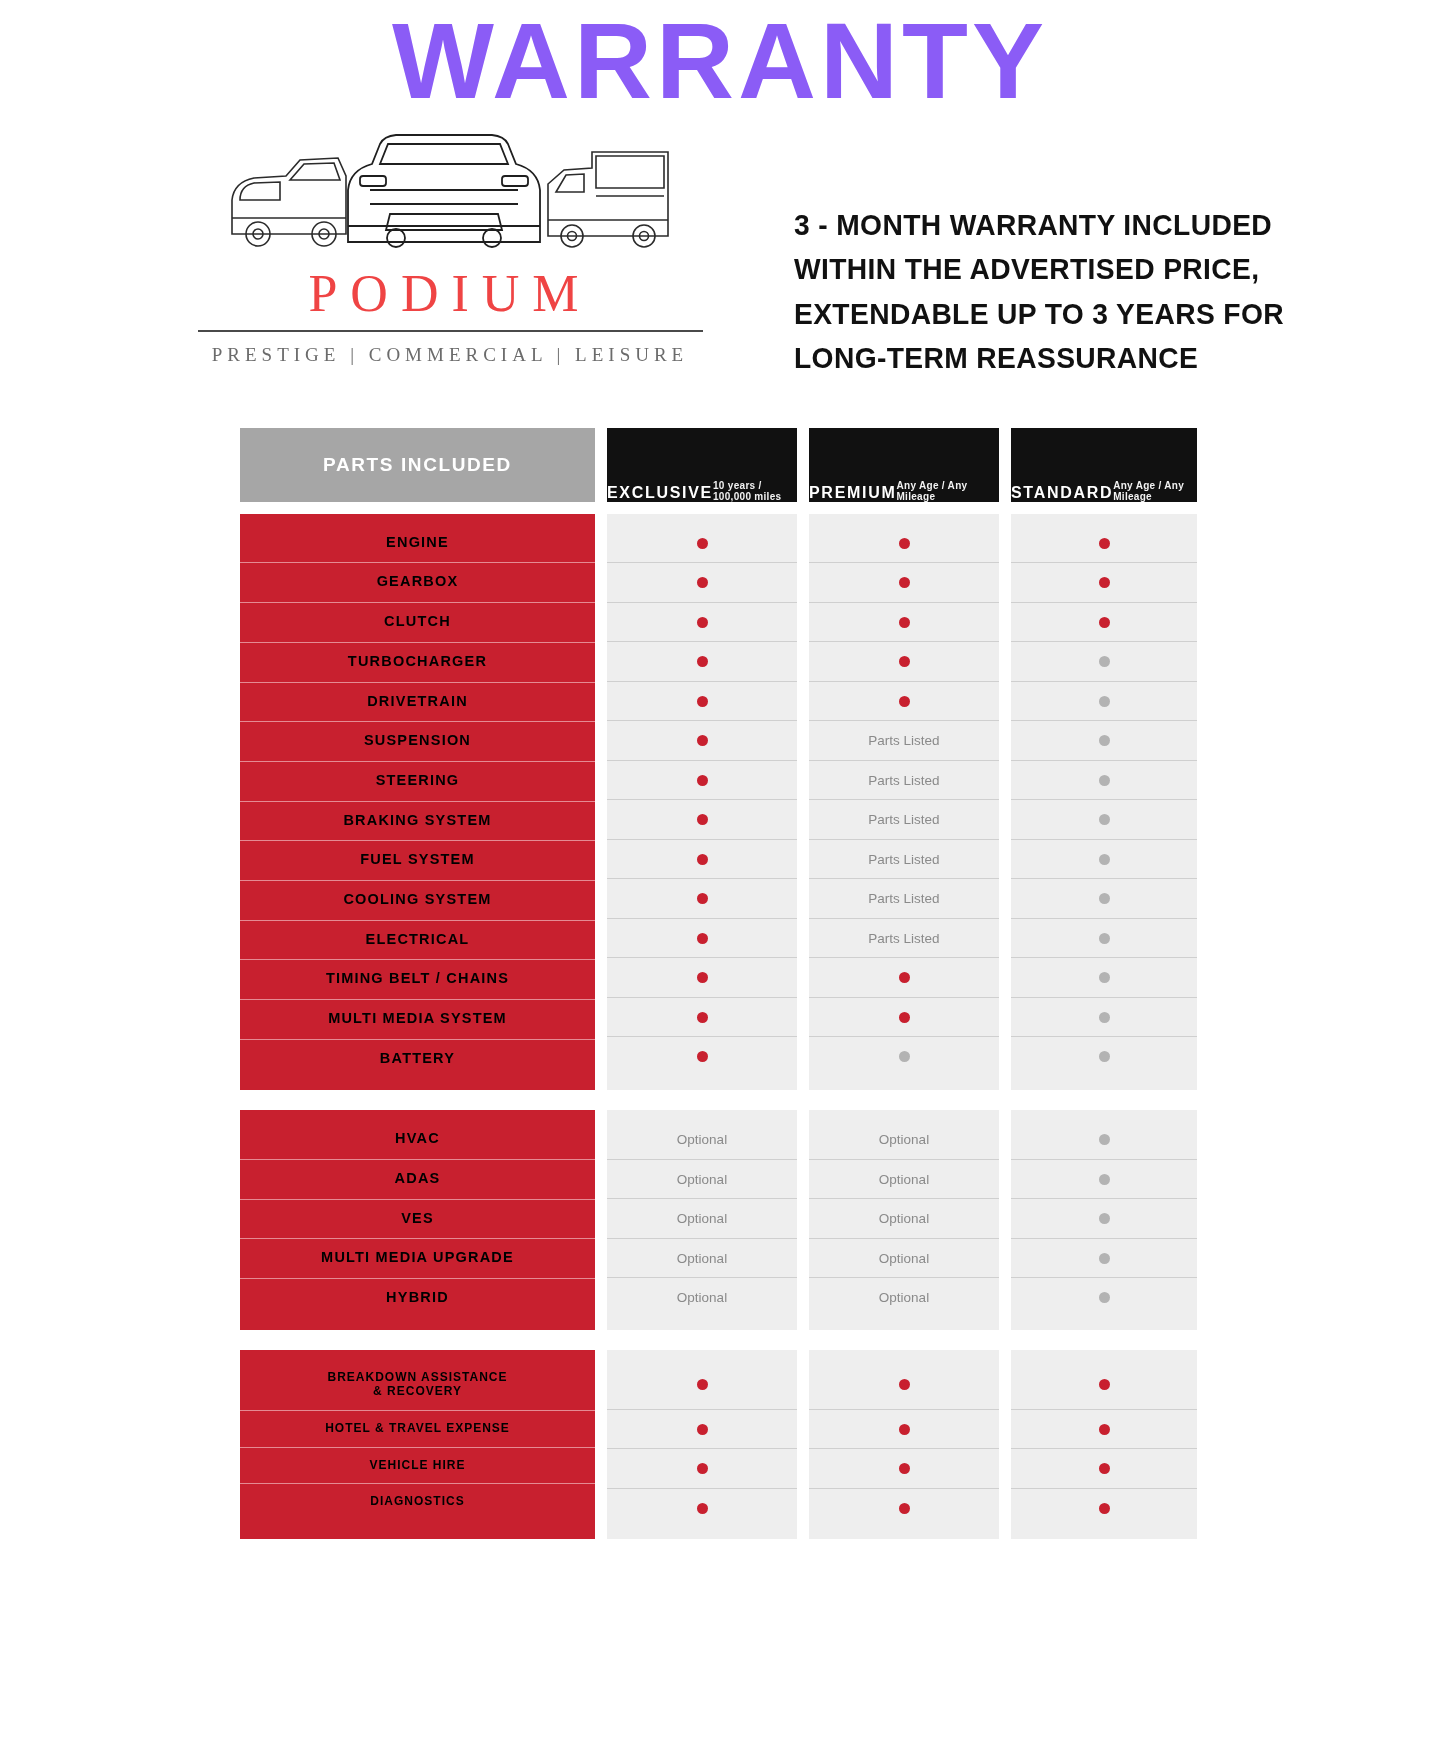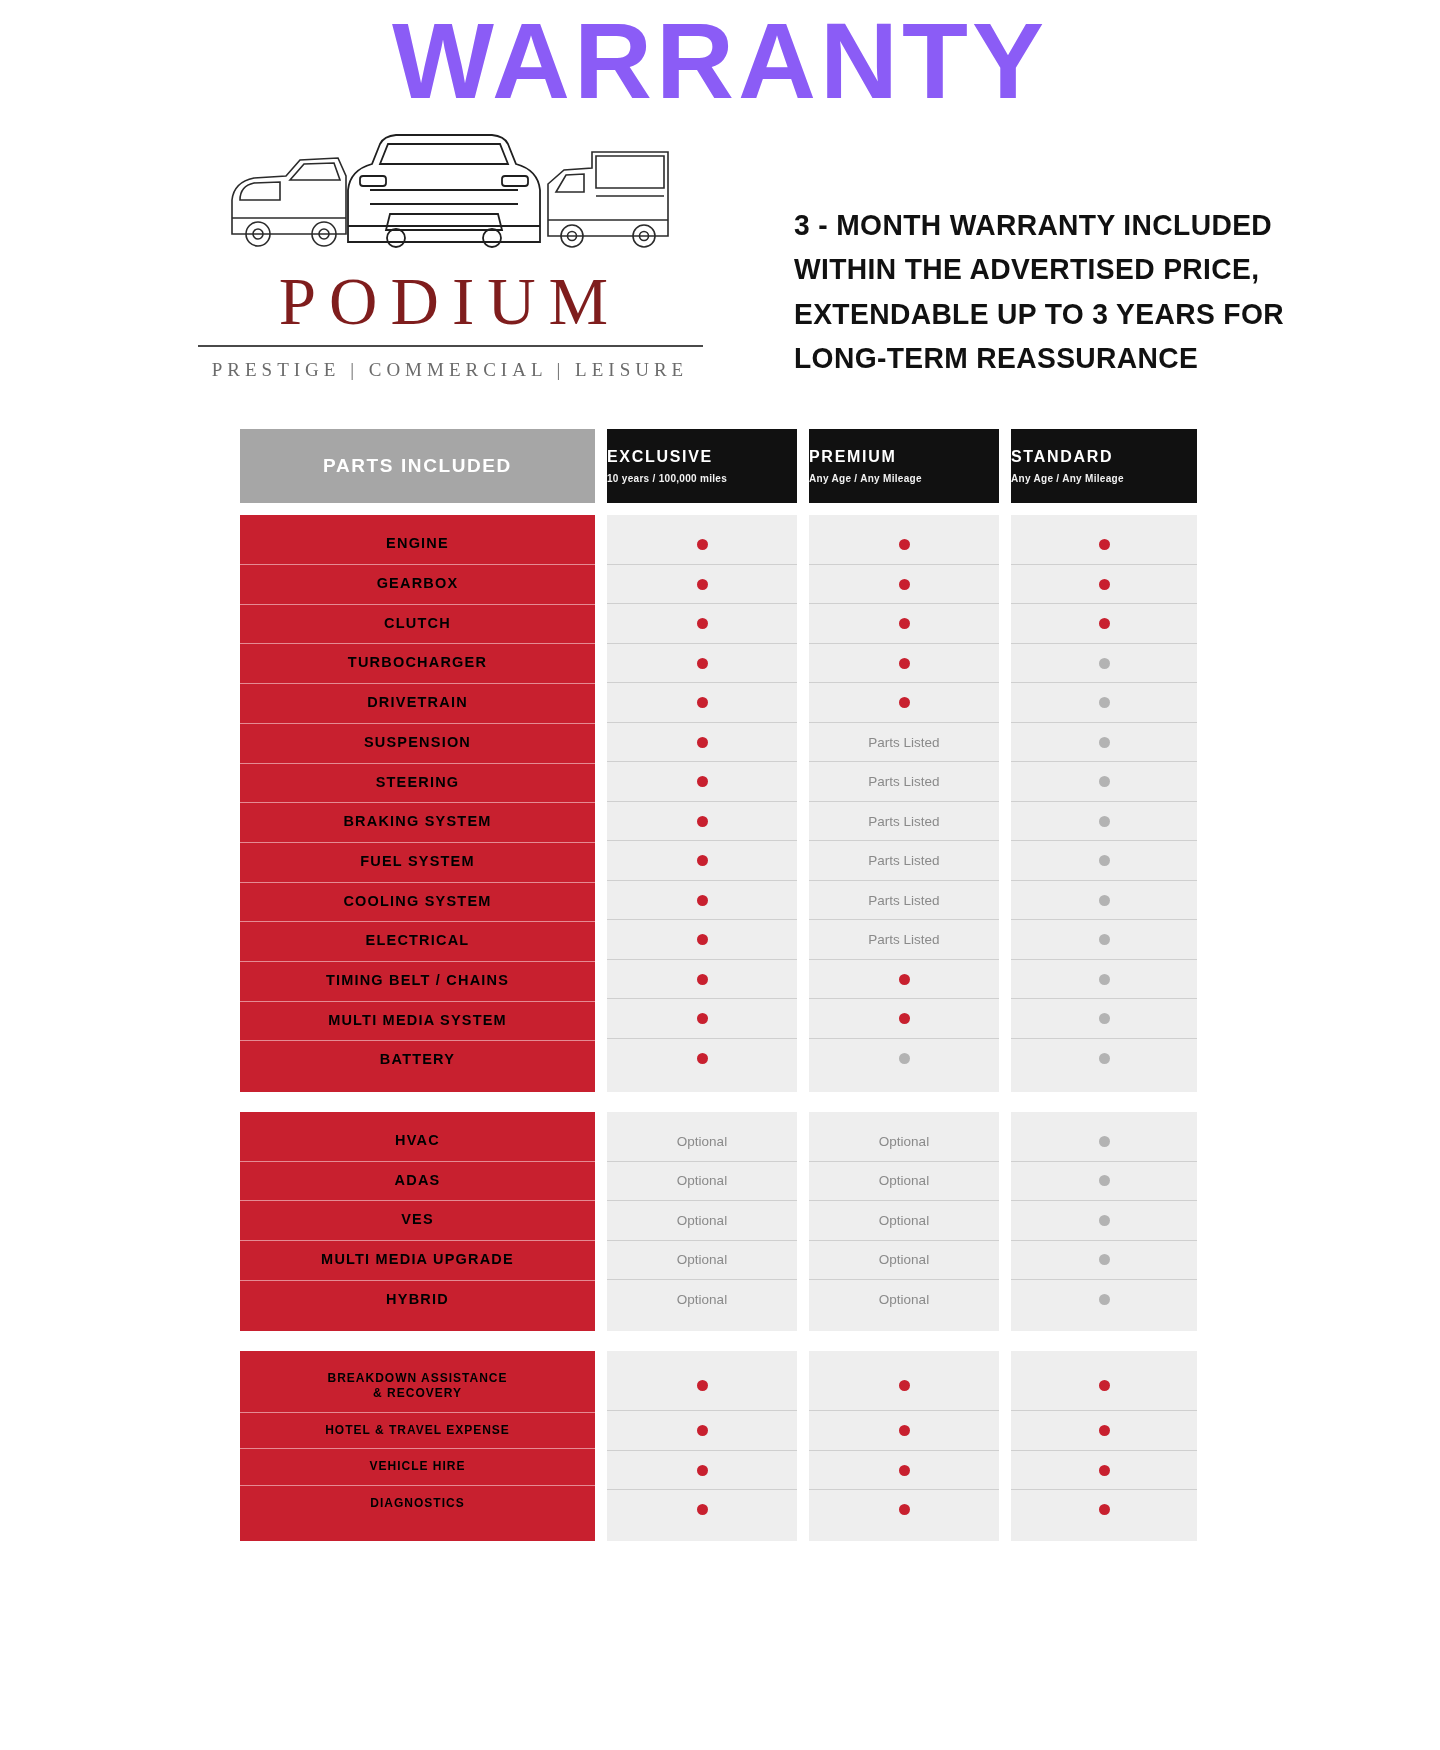--- a/index.html
+++ b/index.html
@@ -50,9 +50,9 @@
   }
   .logo-word {
     font-family: "Liberation Serif", serif;
-    font-size: 67px;
+    font-size: 52px;
     letter-spacing: 13px;
-    color: #7f1d1d;
+    color: #ef4444;
     margin-top: 6px;
     line-height: 1;
   }

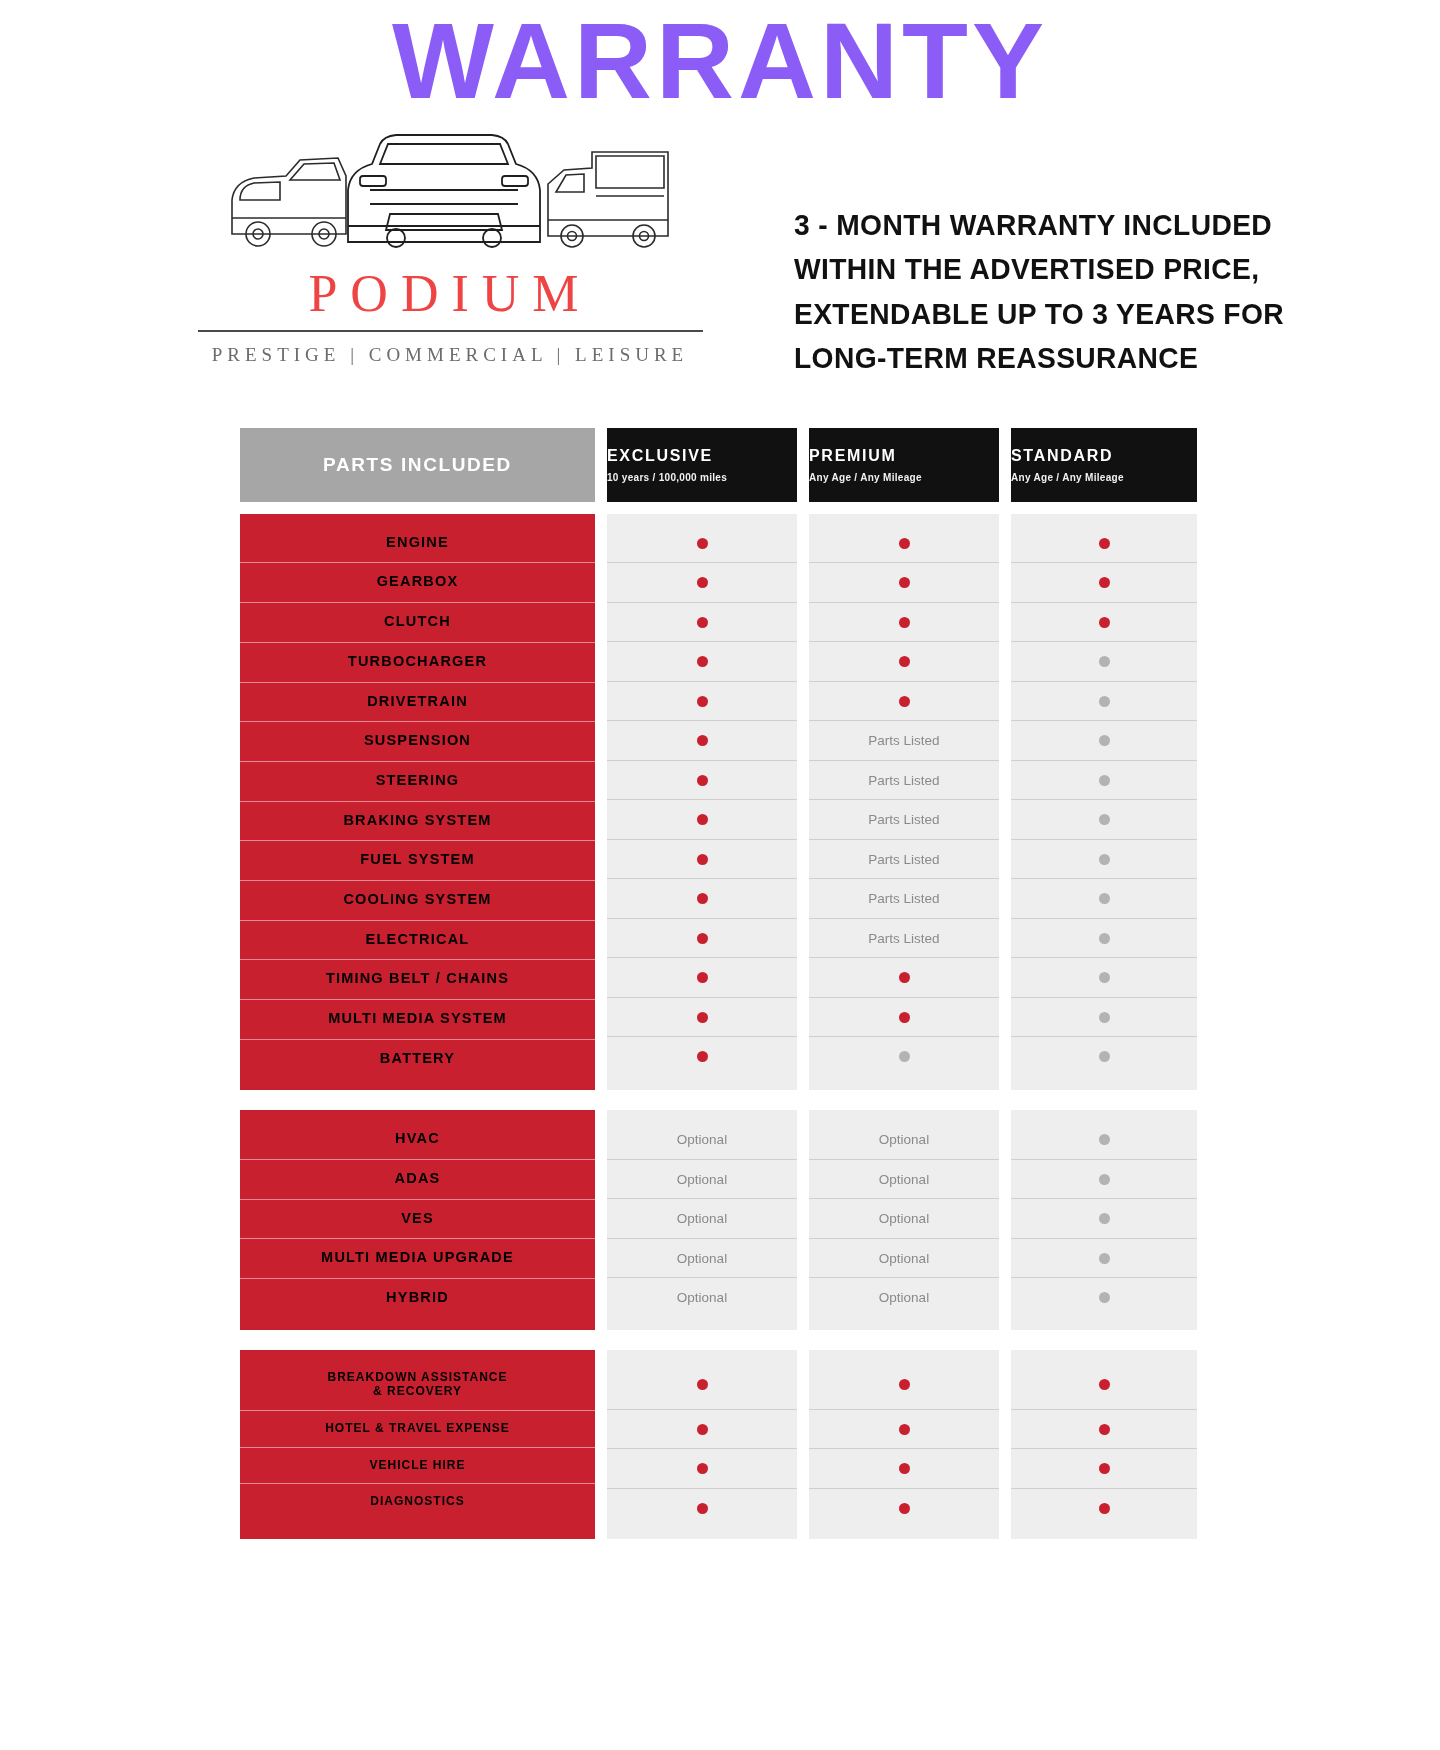--- a/index.html
+++ b/index.html
@@ -114,8 +114,8 @@
     color: #ffffff;
     height: 74px;
     display: flex;
-    flex-direction: column;
-    align-items: flex-start;
+    flex-direction: row;
+    align-items: flex-end;
     justify-content: center;
   }
   .head-plan .pname {

